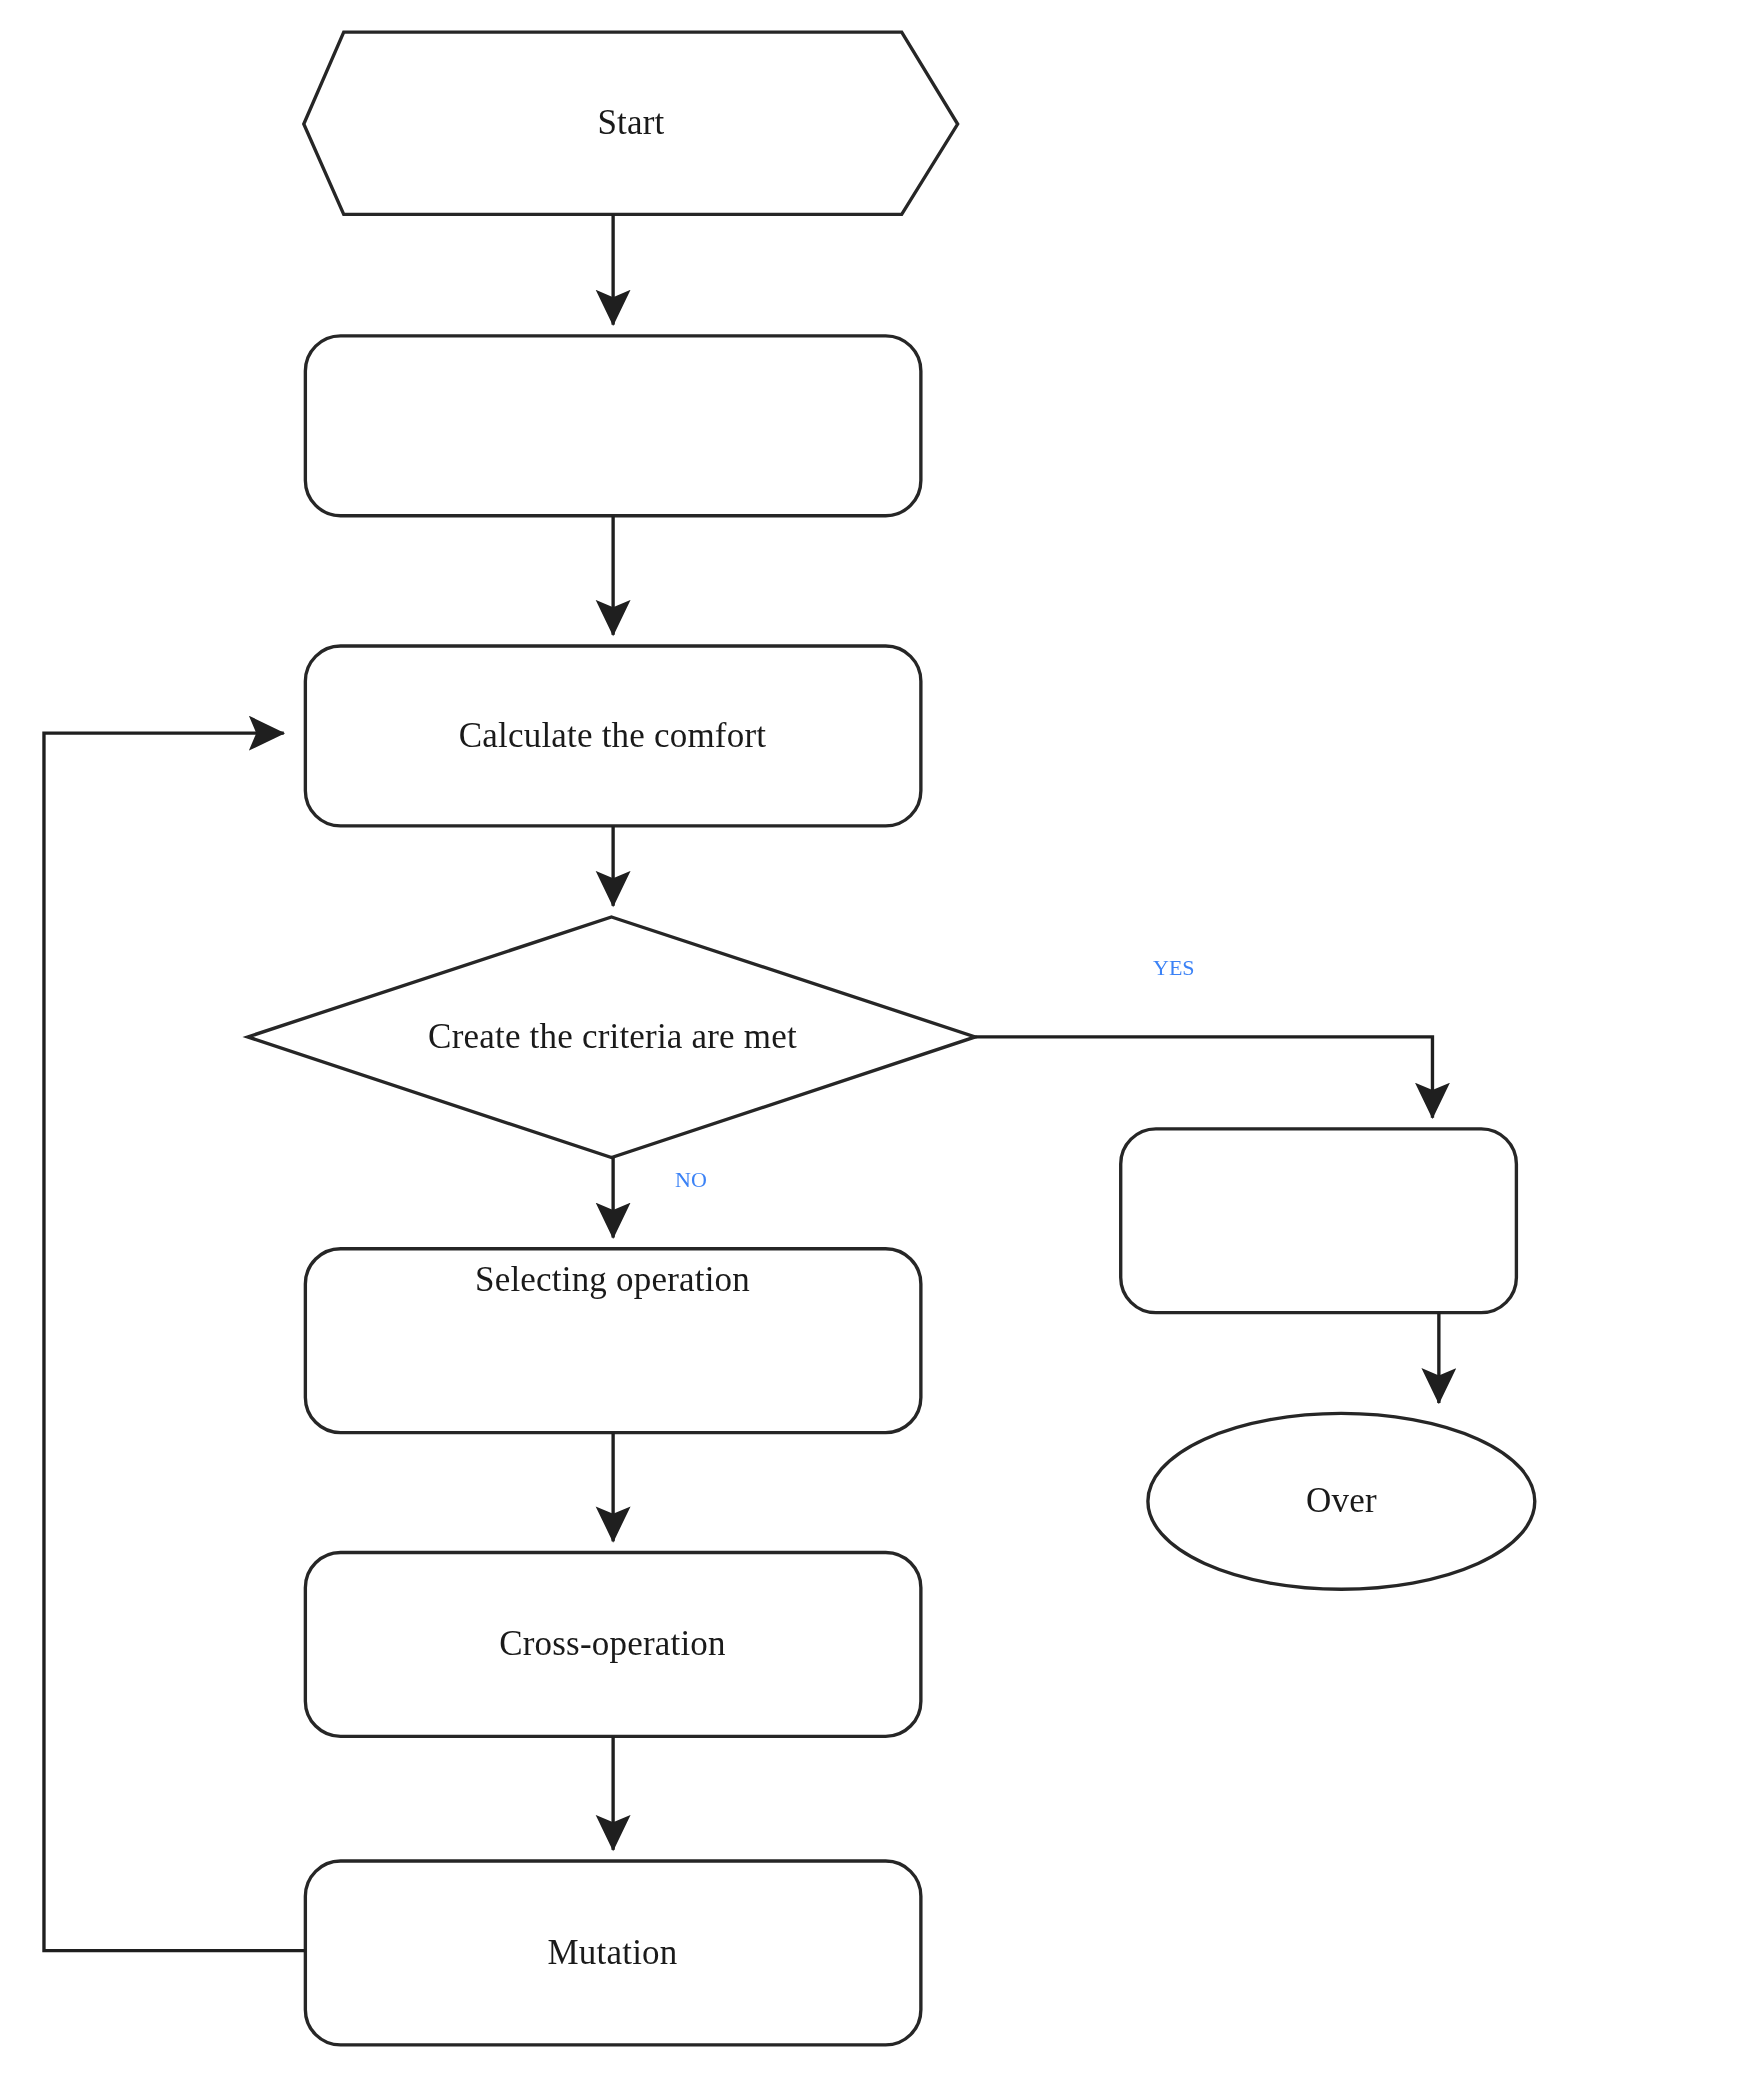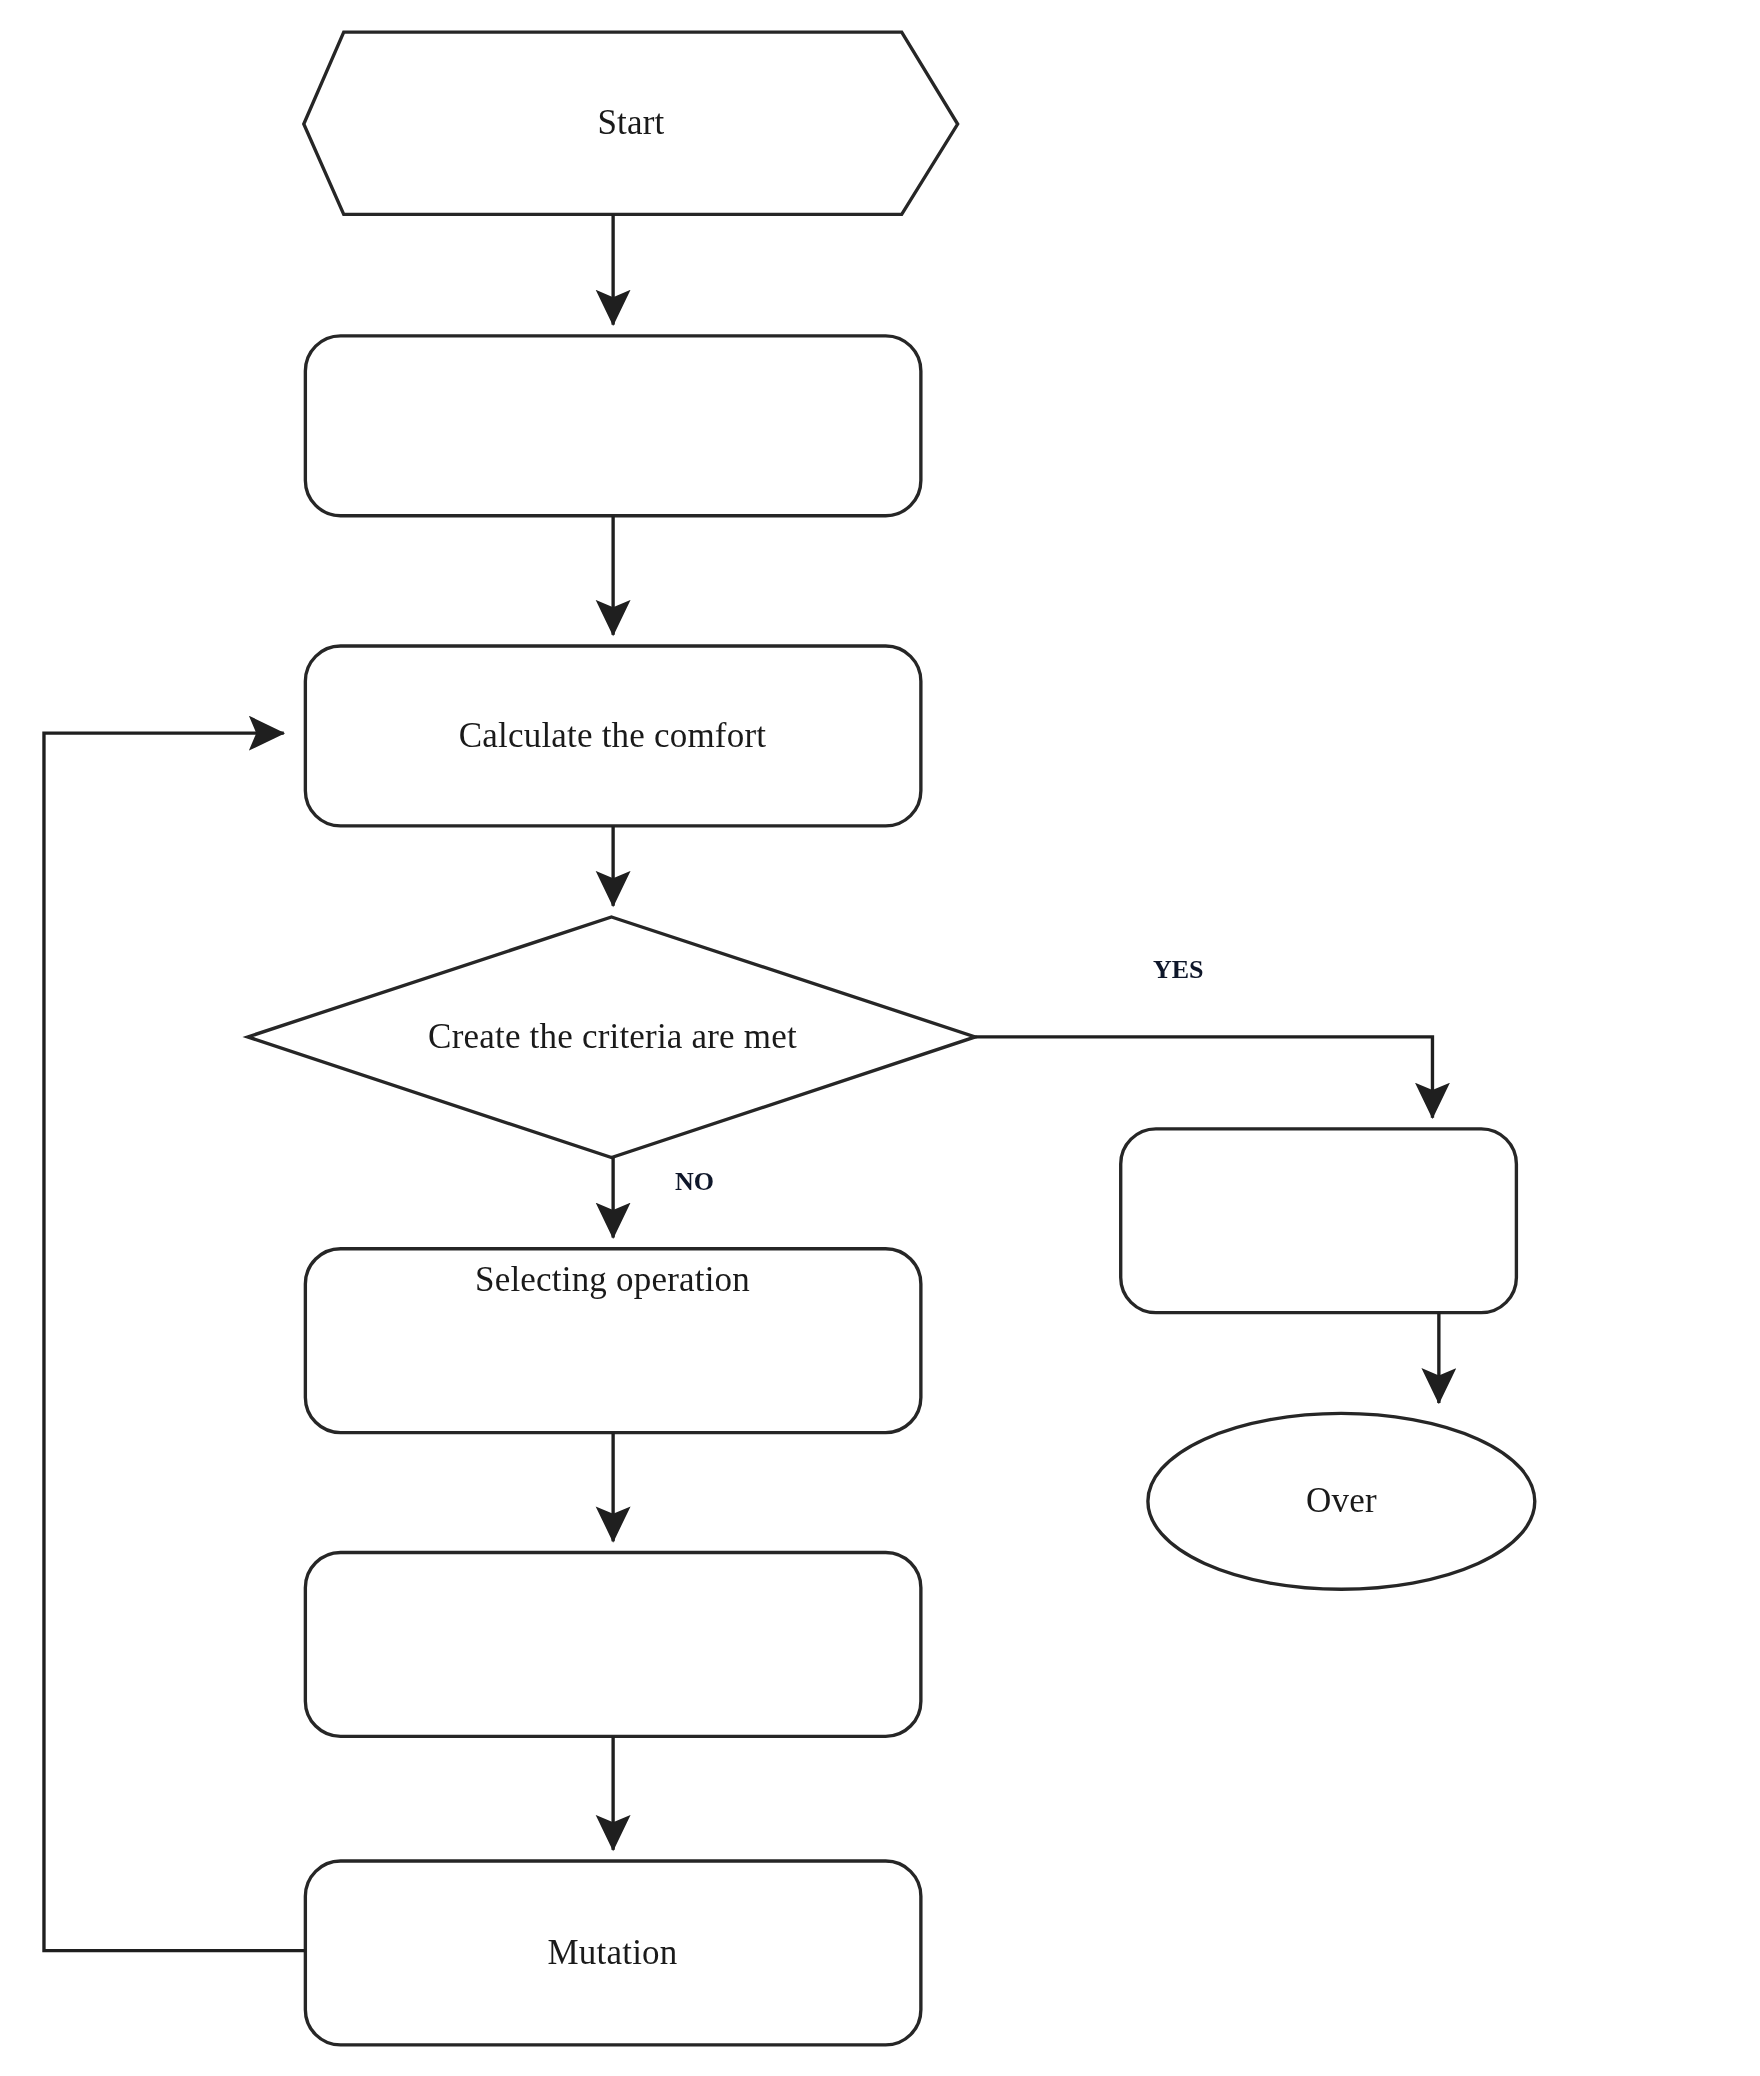--- a/index.html
+++ b/index.html
@@ -41,12 +41,11 @@
   }
   .edge-label {
     position: absolute;
-    color: #0f172a;
-    font-size: 26px;
+    color: #3b82f6;
+    font-size: 22px;
     line-height: 1;
     white-space: nowrap;
     pointer-events: none;
-    font-weight: bold;
   }
   .shape-hit {
     position: absolute;

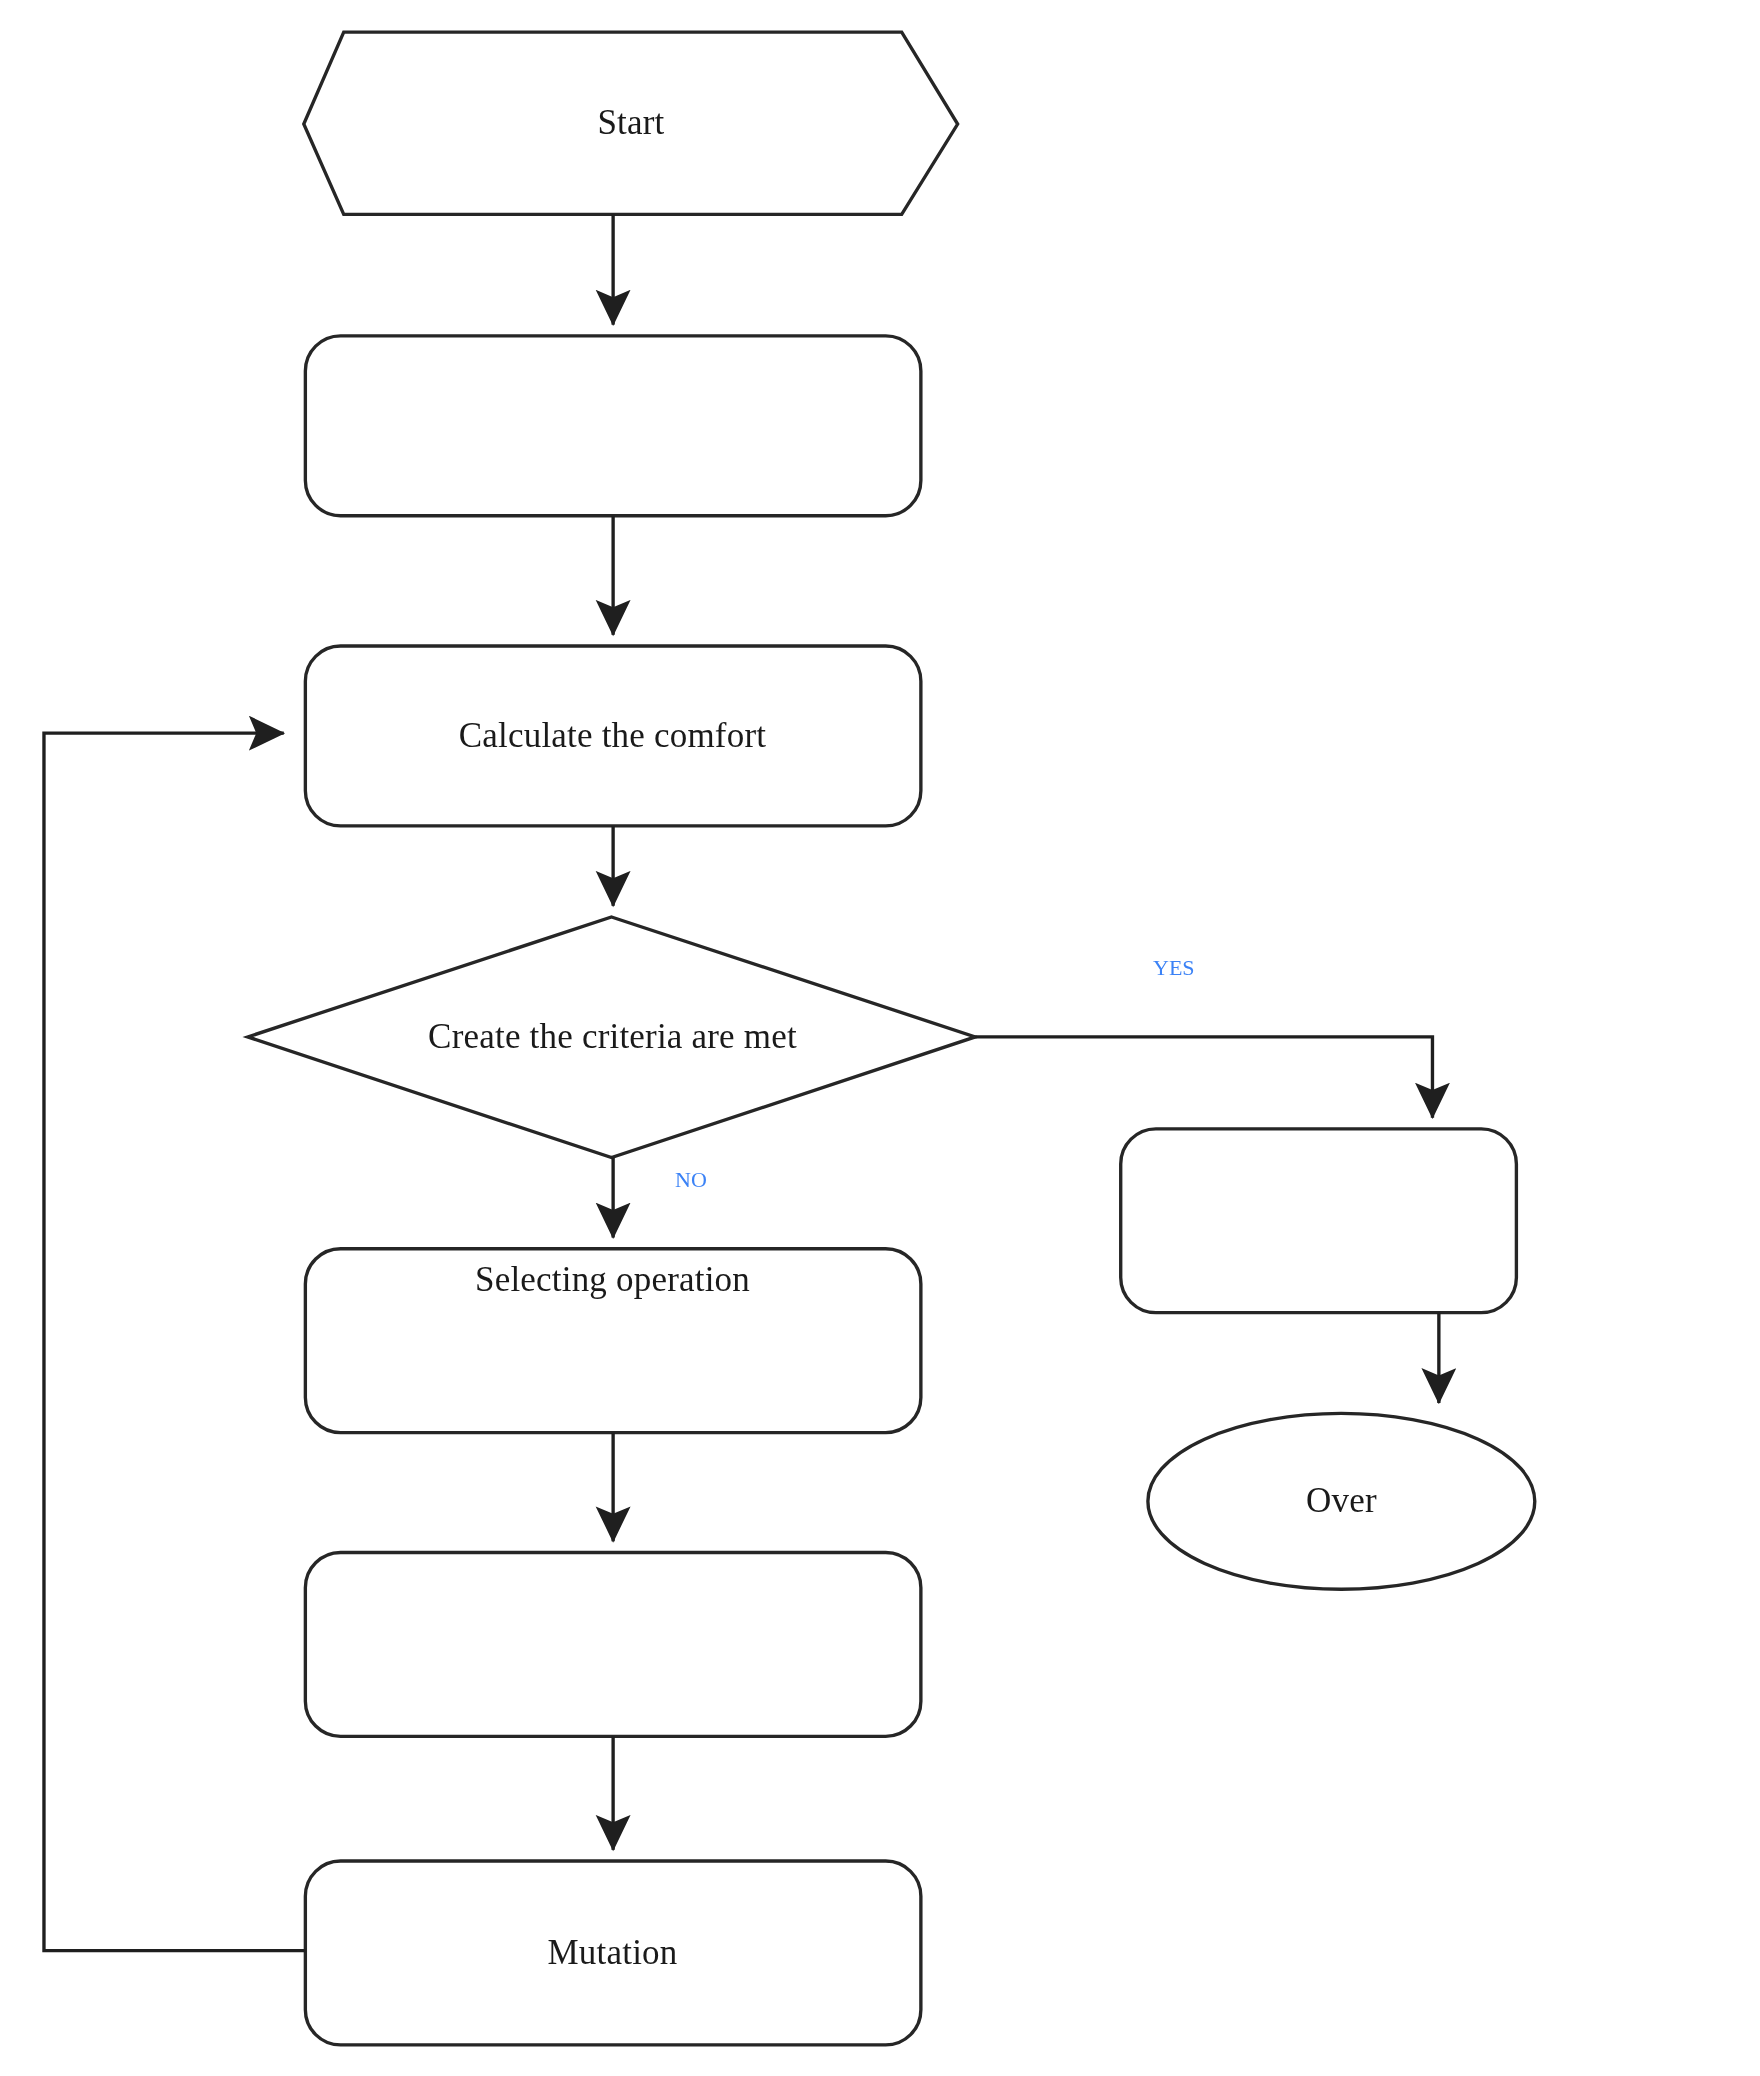--- a/index.html
+++ b/index.html
@@ -116,6 +116,7 @@
 
   <div class="node-label" style="left:297px; top:1188px; width:615px; height:184px;">Selecting operation</div>
 
+  <div class="node-label" style="left:297px; top:1552px; width:615px; height:184px;">Cross-operation</div>
 
   <div class="node-label" style="left:297px; top:1861px; width:615px; height:184px;">Mutation</div>
 

